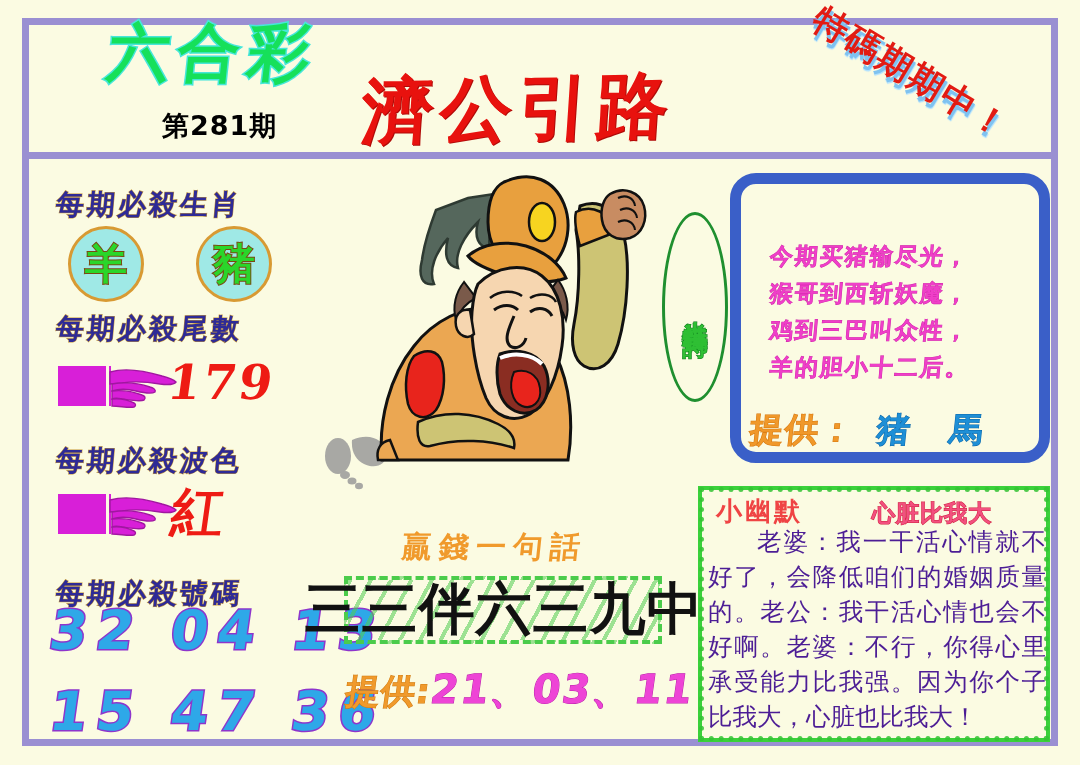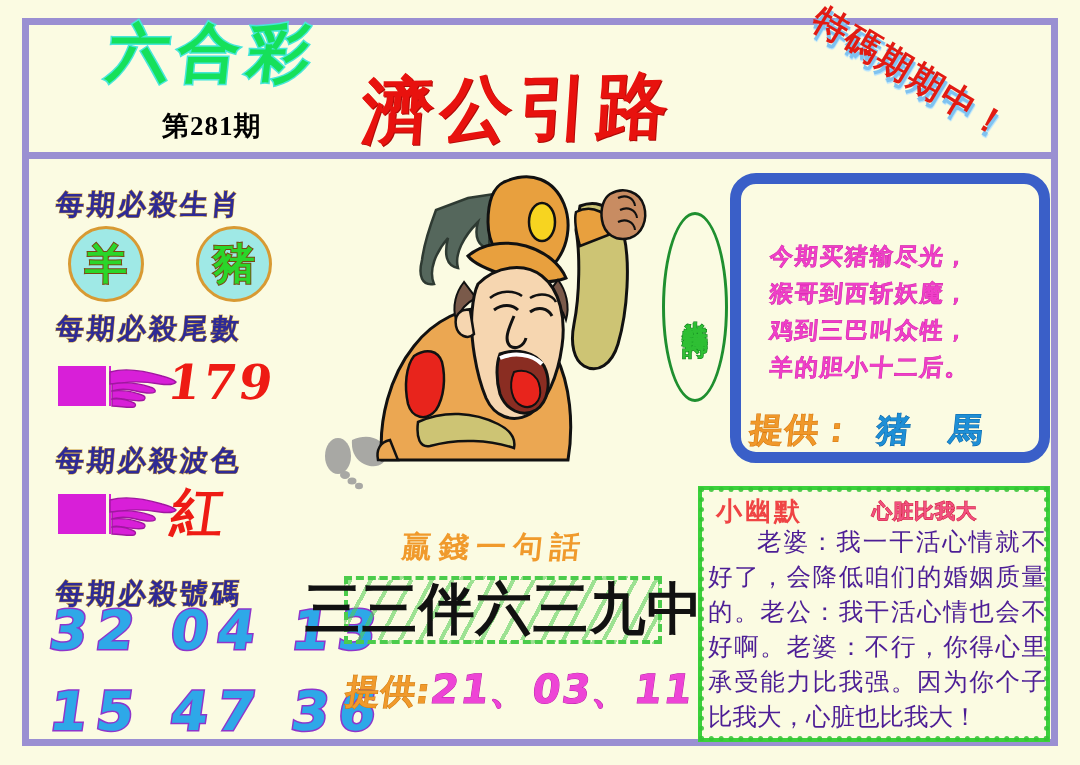--- a/index.html
+++ b/index.html
@@ -41,7 +41,6 @@
     position:absolute;left:162px;top:108px;
     font-size:27px;color:#000;font-weight:bold;
     letter-spacing:1px;
-    font-family:Liberation Serif, serif;
   }
   .title-jigong{
     position:absolute;left:362px;top:72px;

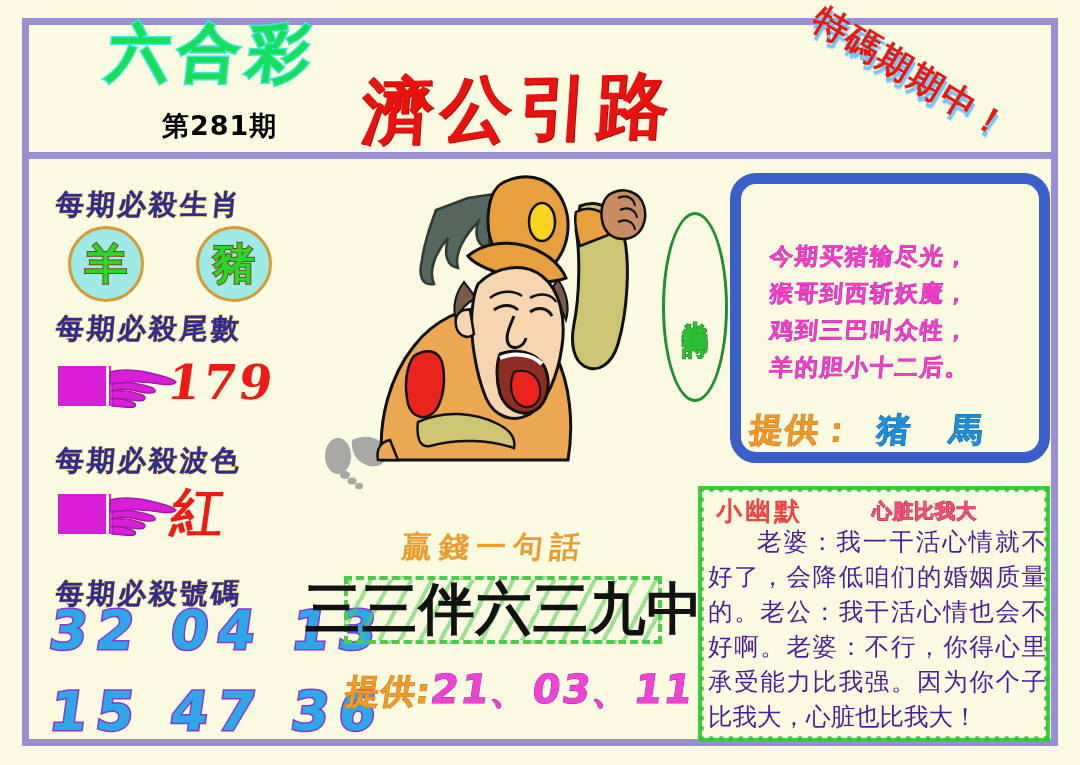--- a/index.html
+++ b/index.html
@@ -236,7 +236,7 @@
   }
   .humor-subtitle{
     position:absolute;left:872px;top:498px;
-    font-size:20px;font-weight:bold;color:#f2507f;
+    font-size:23px;font-weight:bold;color:#f2507f;
     -webkit-text-stroke:1px #d0203f;paint-order:stroke fill;
     letter-spacing:1px;
     text-align:center;

